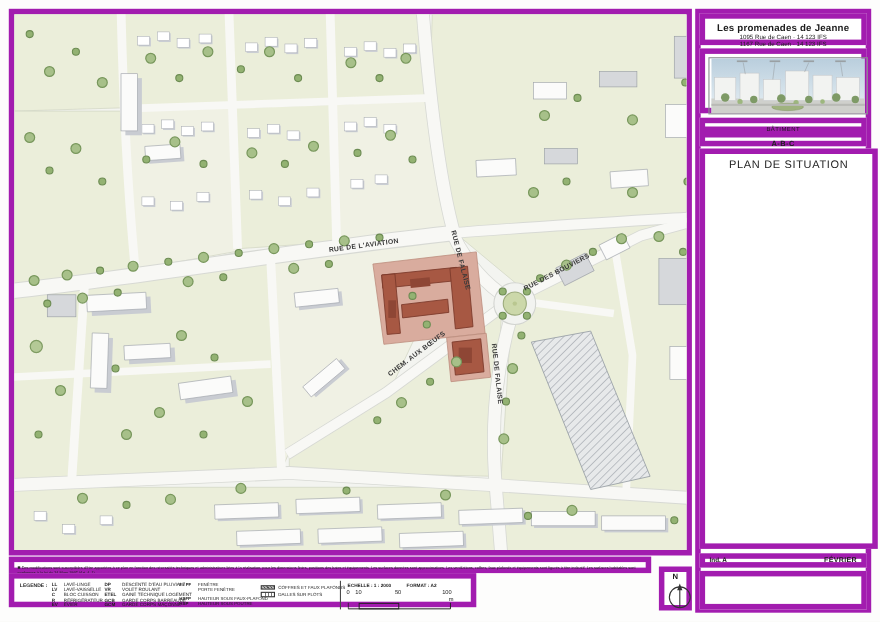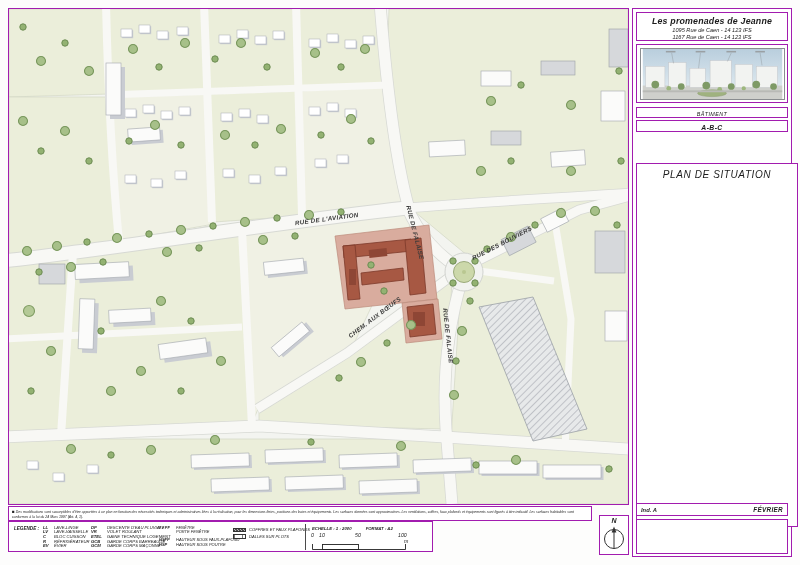--- a/index.html
+++ b/index.html
@@ -4,7 +4,7 @@
 <style>
   * { margin:0; padding:0; box-sizing:border-box; }
   html,body { width:800px; height:565px; background:#fdfdfc; font-family:"Liberation Sans", sans-serif; overflow:hidden; position:relative; color:#1c1c1c; }
-  .box { position:absolute; border:1px solid #a21caf; background:#fff;font-style:italic; }
+  .box { position:absolute; border:5px solid #a21caf; background:#fff; }
 
   
   .map-frame { left:8px; top:8px; width:621px; height:497px; overflow:hidden; }

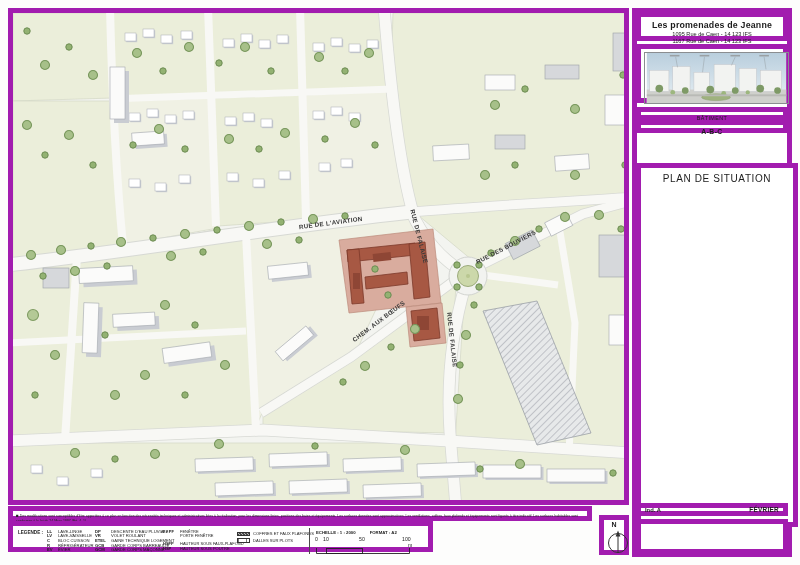--- a/index.html
+++ b/index.html
@@ -44,7 +44,7 @@
   .img-box svg { border:0.5px solid #8a8d90; display:block; }
   .bat-label-box { left:636px; top:107px; width:152px; height:11px; text-align:center; font-size:5.4px; padding-top:2.5px; letter-spacing:0.4px; }
   .bat-value-box { left:636px; top:120px; width:152px; height:12px; text-align:center; font-size:6.8px; font-weight:bold; padding-top:2.5px; letter-spacing:0.4px; }
-  .plan-box { left:636px; top:135px; width:162px; height:364px; text-align:center;margin-top:28px; }
+  .plan-box { left:636px; top:135px; width:162px; height:364px; text-align:center; }
   .plan-box .plan-title { font-size:10px; letter-spacing:0.6px; margin-top:5px; }
   .ind-box { left:636px; top:503px; width:152px; height:13px; display:flex; align-items:center; justify-content:space-between; padding:0 4px; }
   .ind-box .ind { font-size:5.8px; font-weight:bold; }

